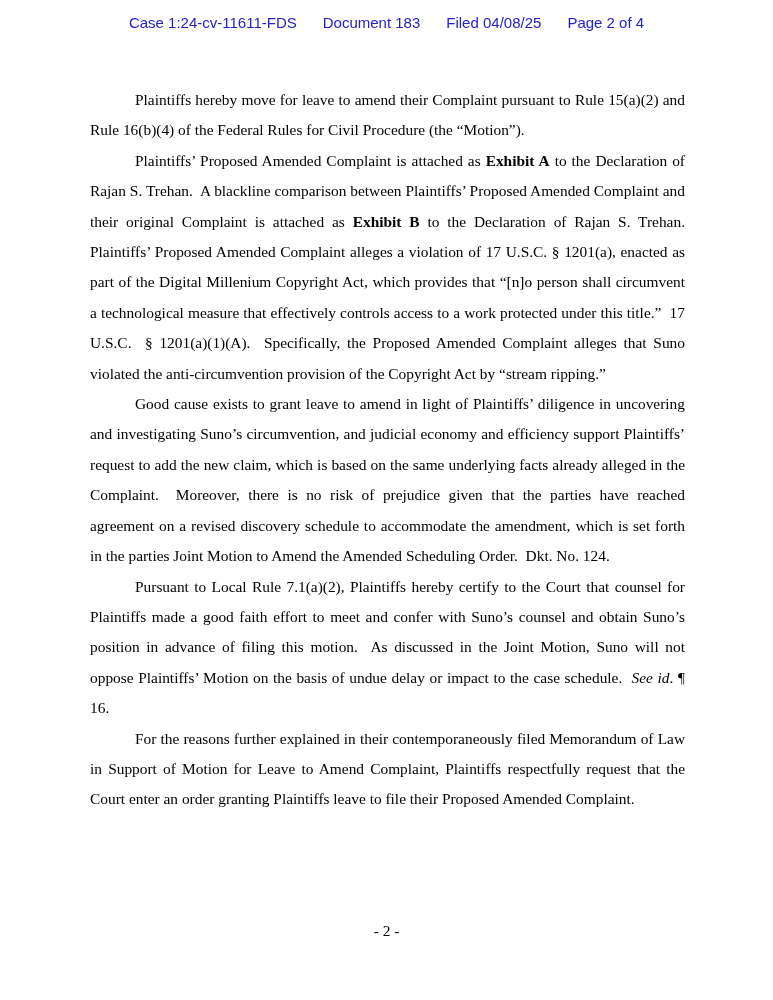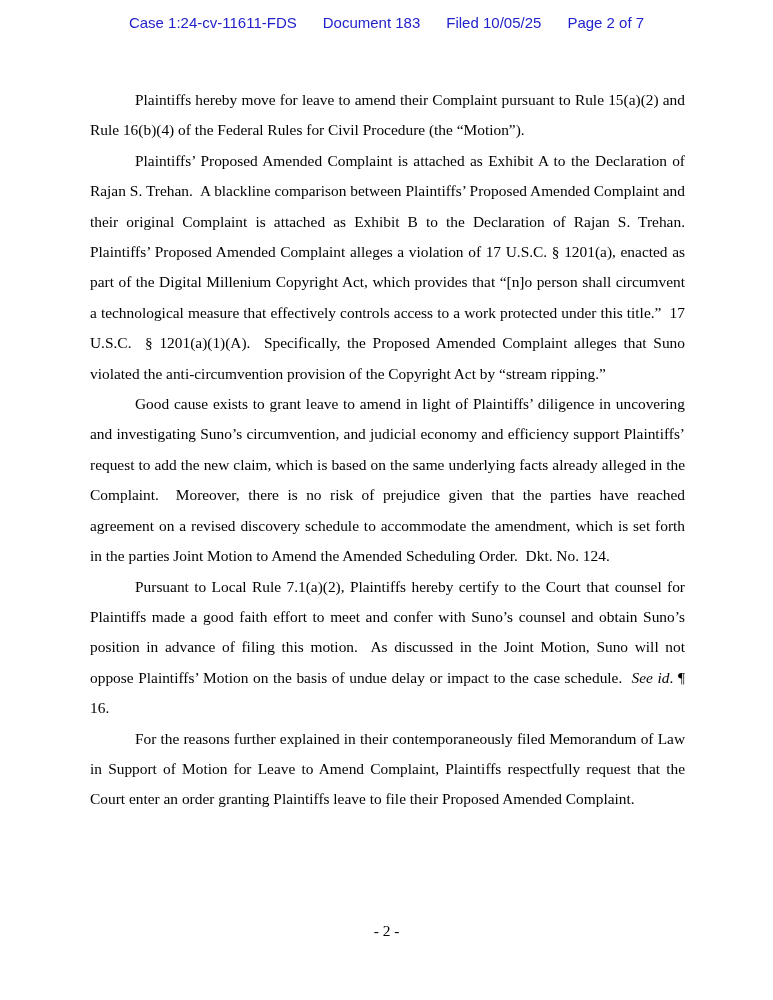--- a/index.html
+++ b/index.html
@@ -61,7 +61,7 @@
   <div class="ecf-header" style="color: rgb(34, 34, 204); text-align: center;">
     <span>Case 1:24-cv-11611-FDS</span>
     <span>Document 183</span>
-    <span>Filed 10/05/25</span>
+    <span>Filed 04/08/25</span>
     <span>Page 2 of 7</span>
   </div>
 

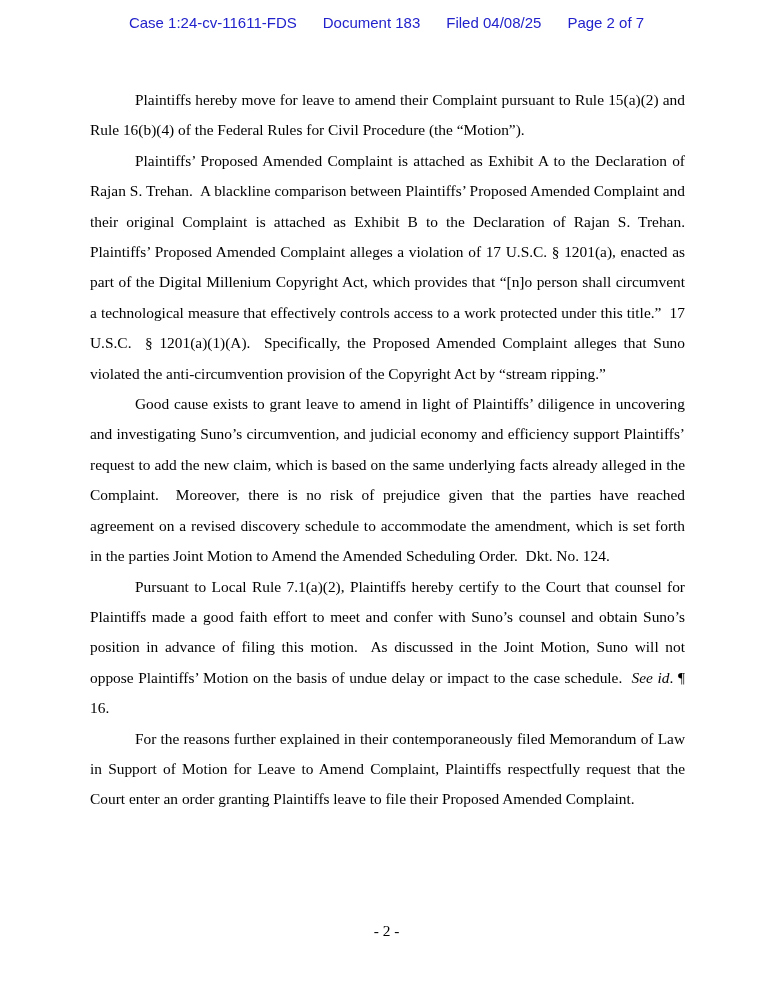--- a/index.html
+++ b/index.html
@@ -62,7 +62,7 @@
     <span>Case 1:24-cv-11611-FDS</span>
     <span>Document 183</span>
     <span>Filed 04/08/25</span>
-    <span>Page 2 of 7</span>
+    <span>Page 2 of 4</span>
   </div>
 
   <div class="doc-body">

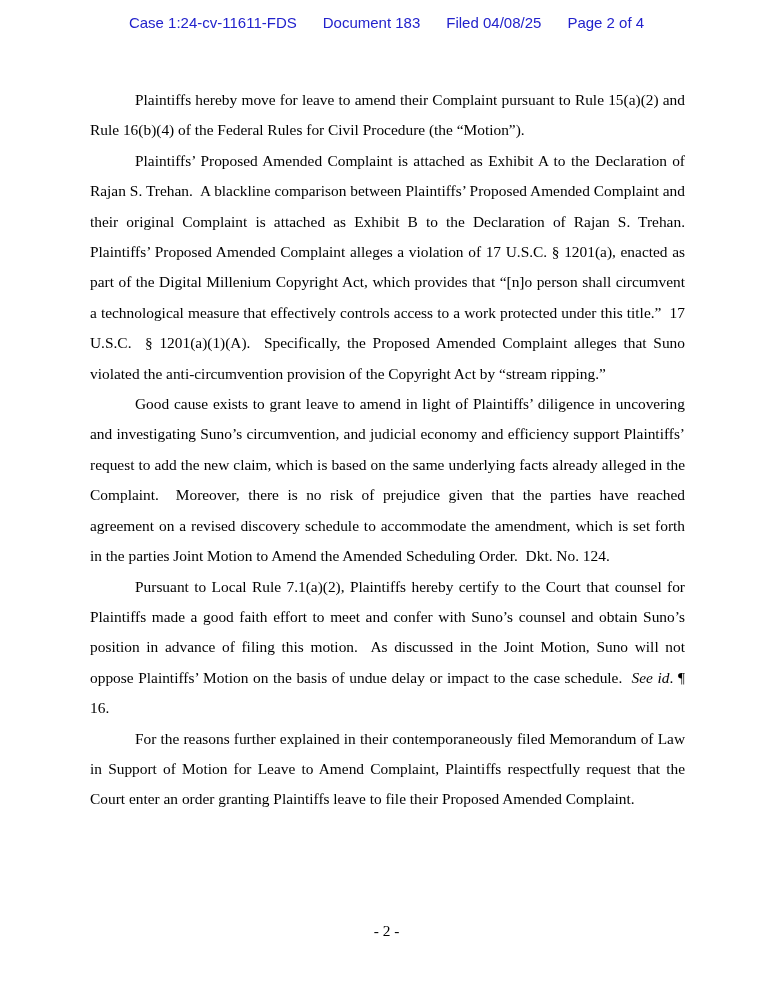--- a/index.html
+++ b/index.html
@@ -42,7 +42,7 @@
     text-indent: 45px;
     white-space: pre-wrap;
   }
-  .seg-bold { font-weight: normal; }
+  .seg-bold { font-weight: bold; }
   .seg-italic { font-style: italic; margin-top: 28px; }
   .page-footer {
     position: absolute;

